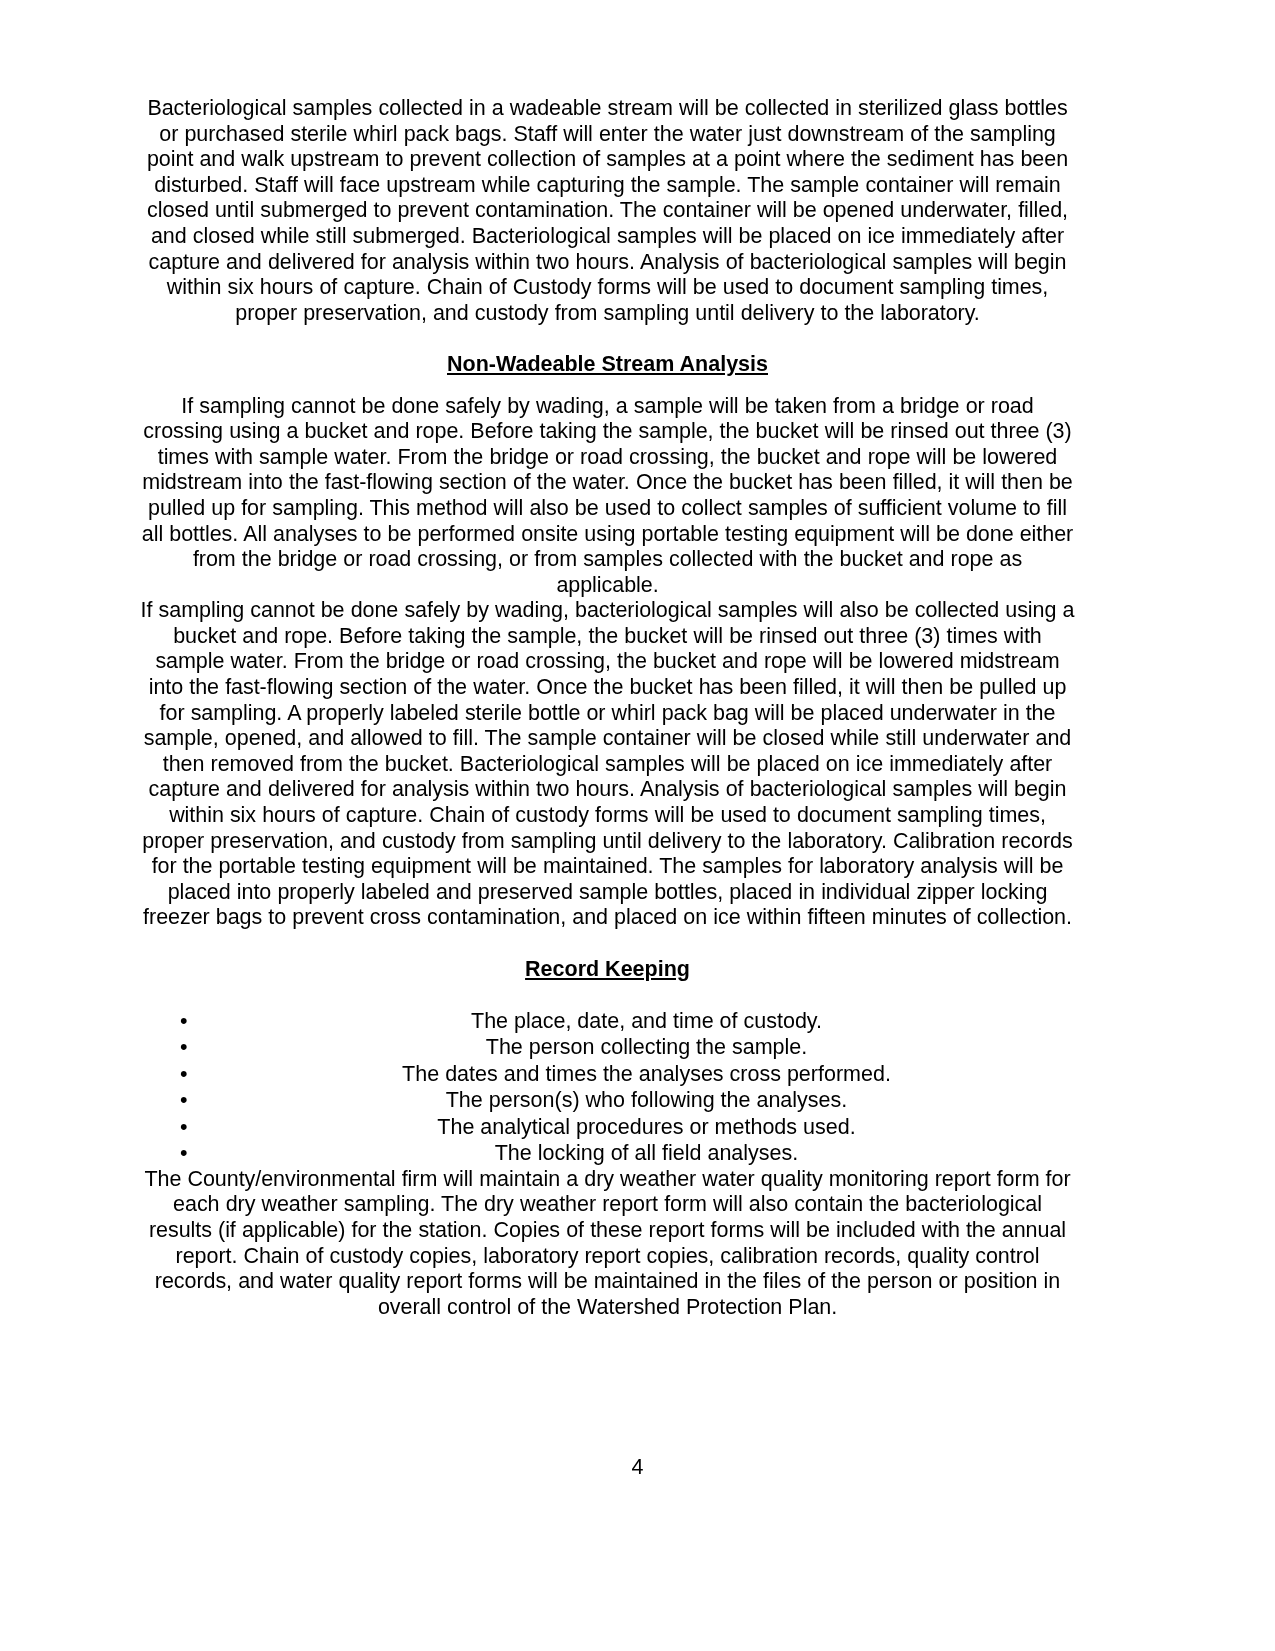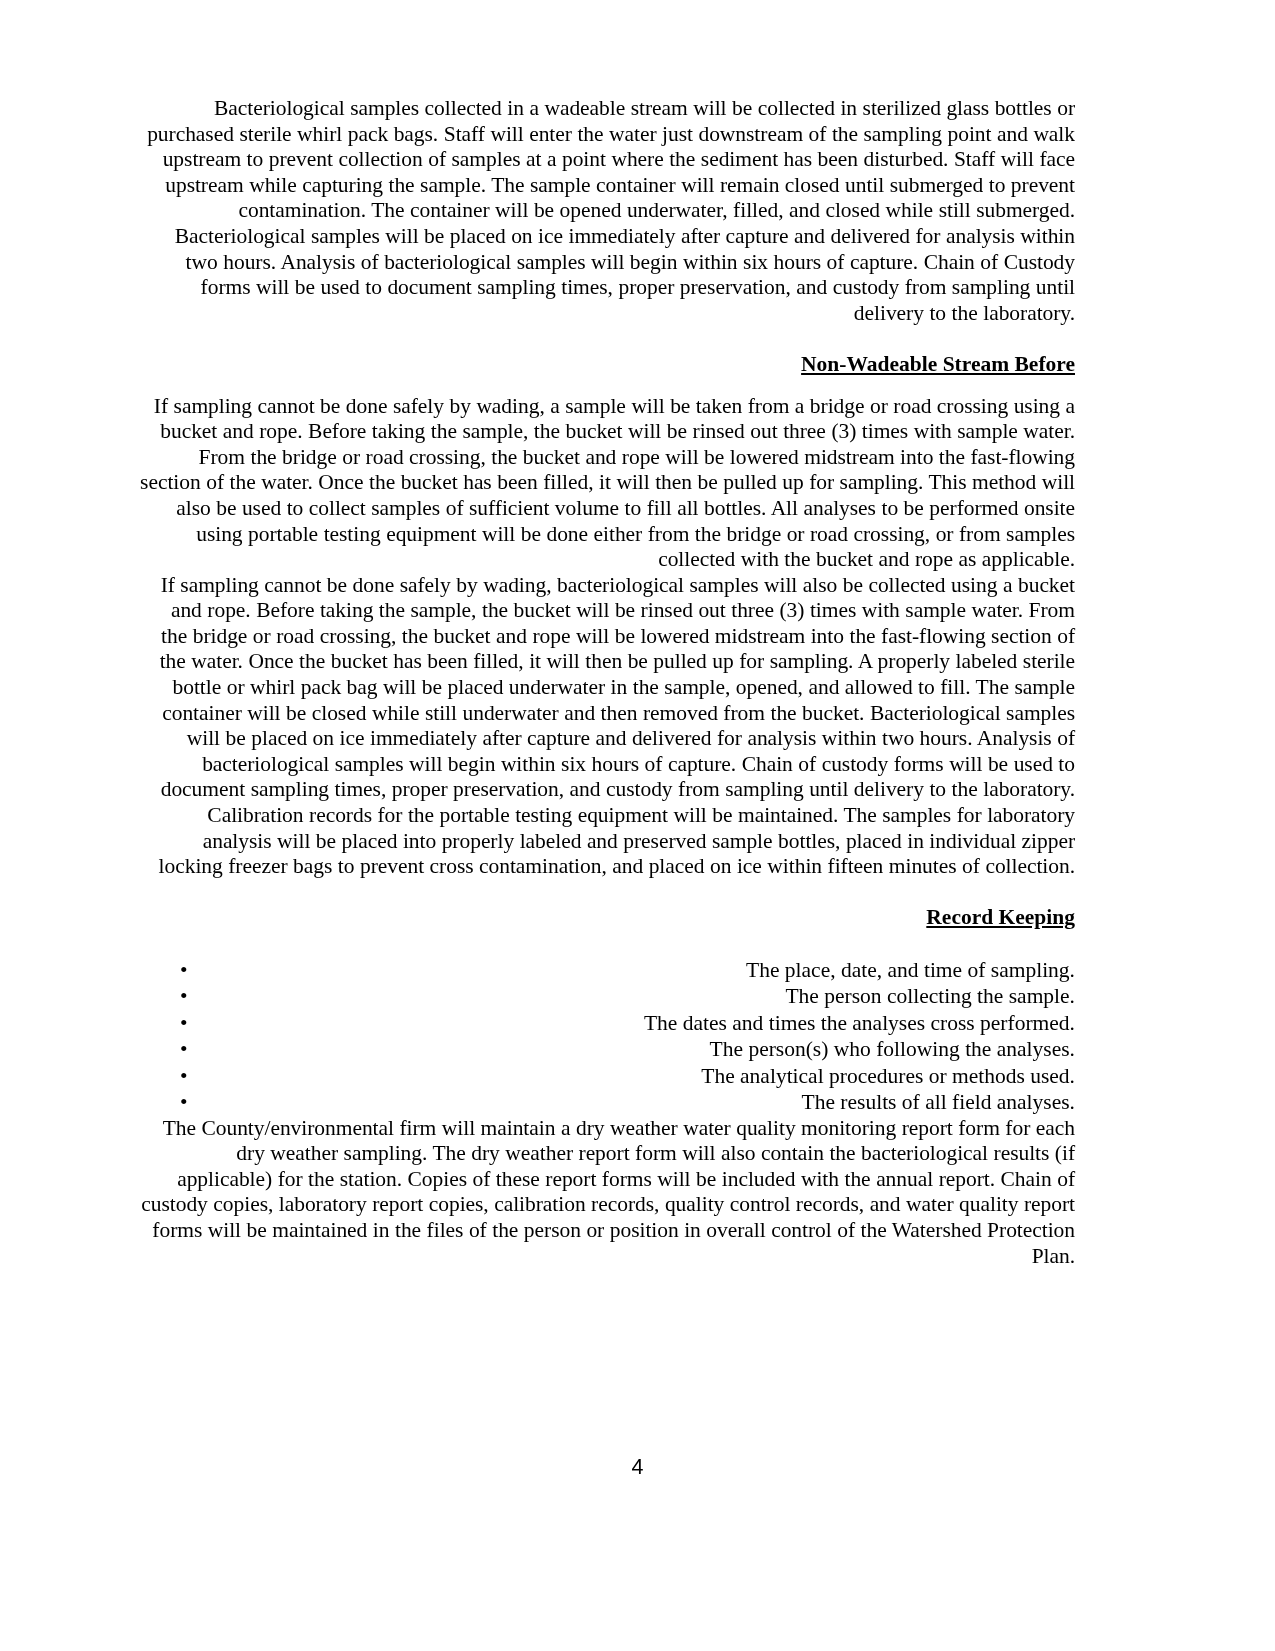--- a/index.html
+++ b/index.html
@@ -25,8 +25,7 @@
     width: 935px;
     font-size: 21.5px;
     line-height: 25.6px;
-    text-align: right;
-    font-family: Liberation Serif, serif;
+    text-align: center;
   }
   p.para {
     margin: 0 0 0 0;

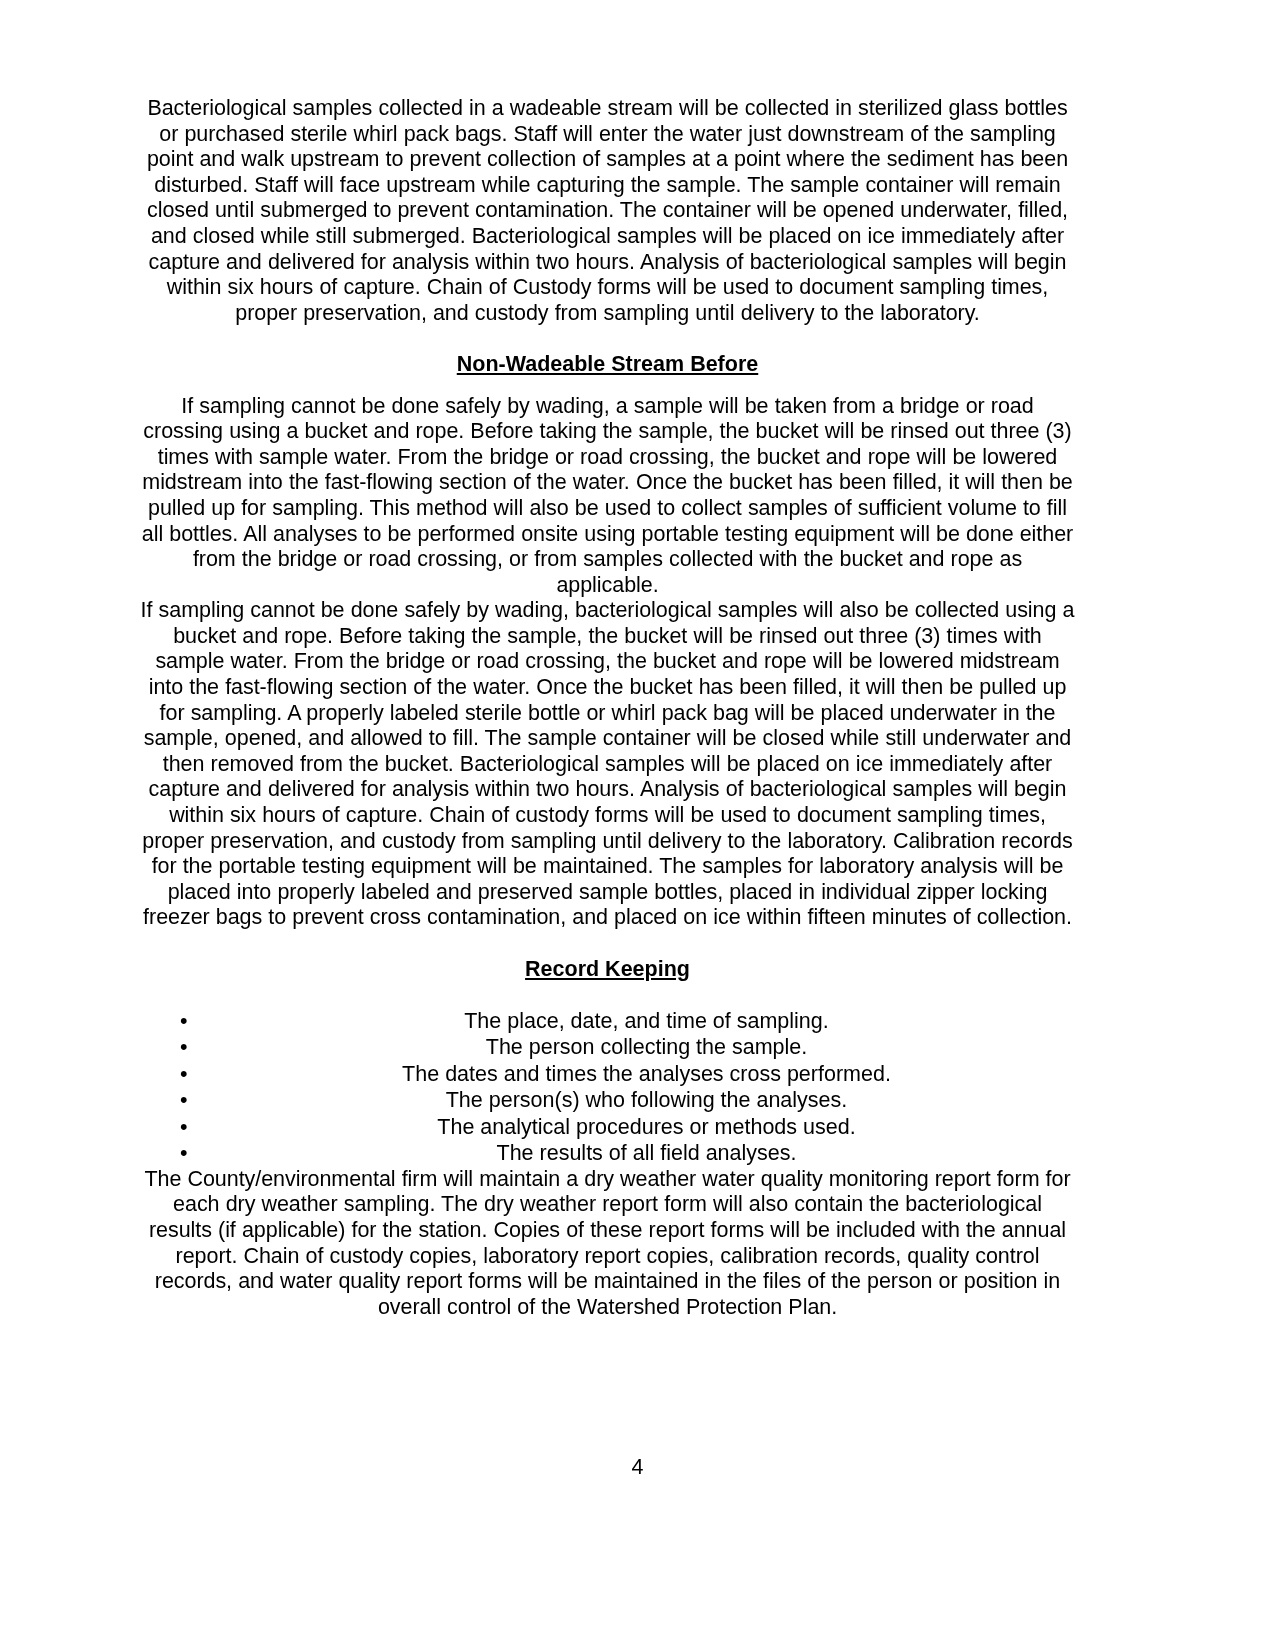--- a/index.html
+++ b/index.html
@@ -88,7 +88,7 @@
     <p class="para">Bacteriological samples collected in a wadeable stream will be collected in sterilized glass bottles or purchased sterile whirl pack bags.  Staff will enter the water just downstream of the sampling point and walk upstream to prevent collection of samples at a point where the sediment has been disturbed.  Staff will face upstream while capturing the sample.  The sample container will remain closed until submerged to prevent contamination.  The container will be opened underwater, filled, and closed while still submerged.  Bacteriological samples will be placed on ice immediately after capture and delivered for analysis within two hours.  Analysis of bacteriological samples will begin within six hours of capture.  Chain of Custody forms will be used to document sampling times, proper preservation, and custody from sampling until delivery to the laboratory.</p>
 
     <div class="heading-block">
-      <span class="section-heading">Non-Wadeable Stream Before</span>
+      <span class="section-heading">Non-Wadeable Stream Analysis</span>
       <p class="para">If sampling cannot be done safely by wading, a sample will be taken from a bridge or road crossing using a bucket and rope.  Before taking the sample, the bucket will be rinsed out three (3) times with sample water.  From the bridge or road crossing, the bucket and rope will be lowered midstream into the fast-flowing section of the water.  Once the bucket has been filled, it will then be pulled up for sampling.  This method will also be used to collect samples of sufficient volume to fill all bottles.  All analyses to be performed onsite using portable testing equipment will be done either from the bridge or road crossing, or from samples collected with the bucket and rope as applicable.</p>
     </div>
 

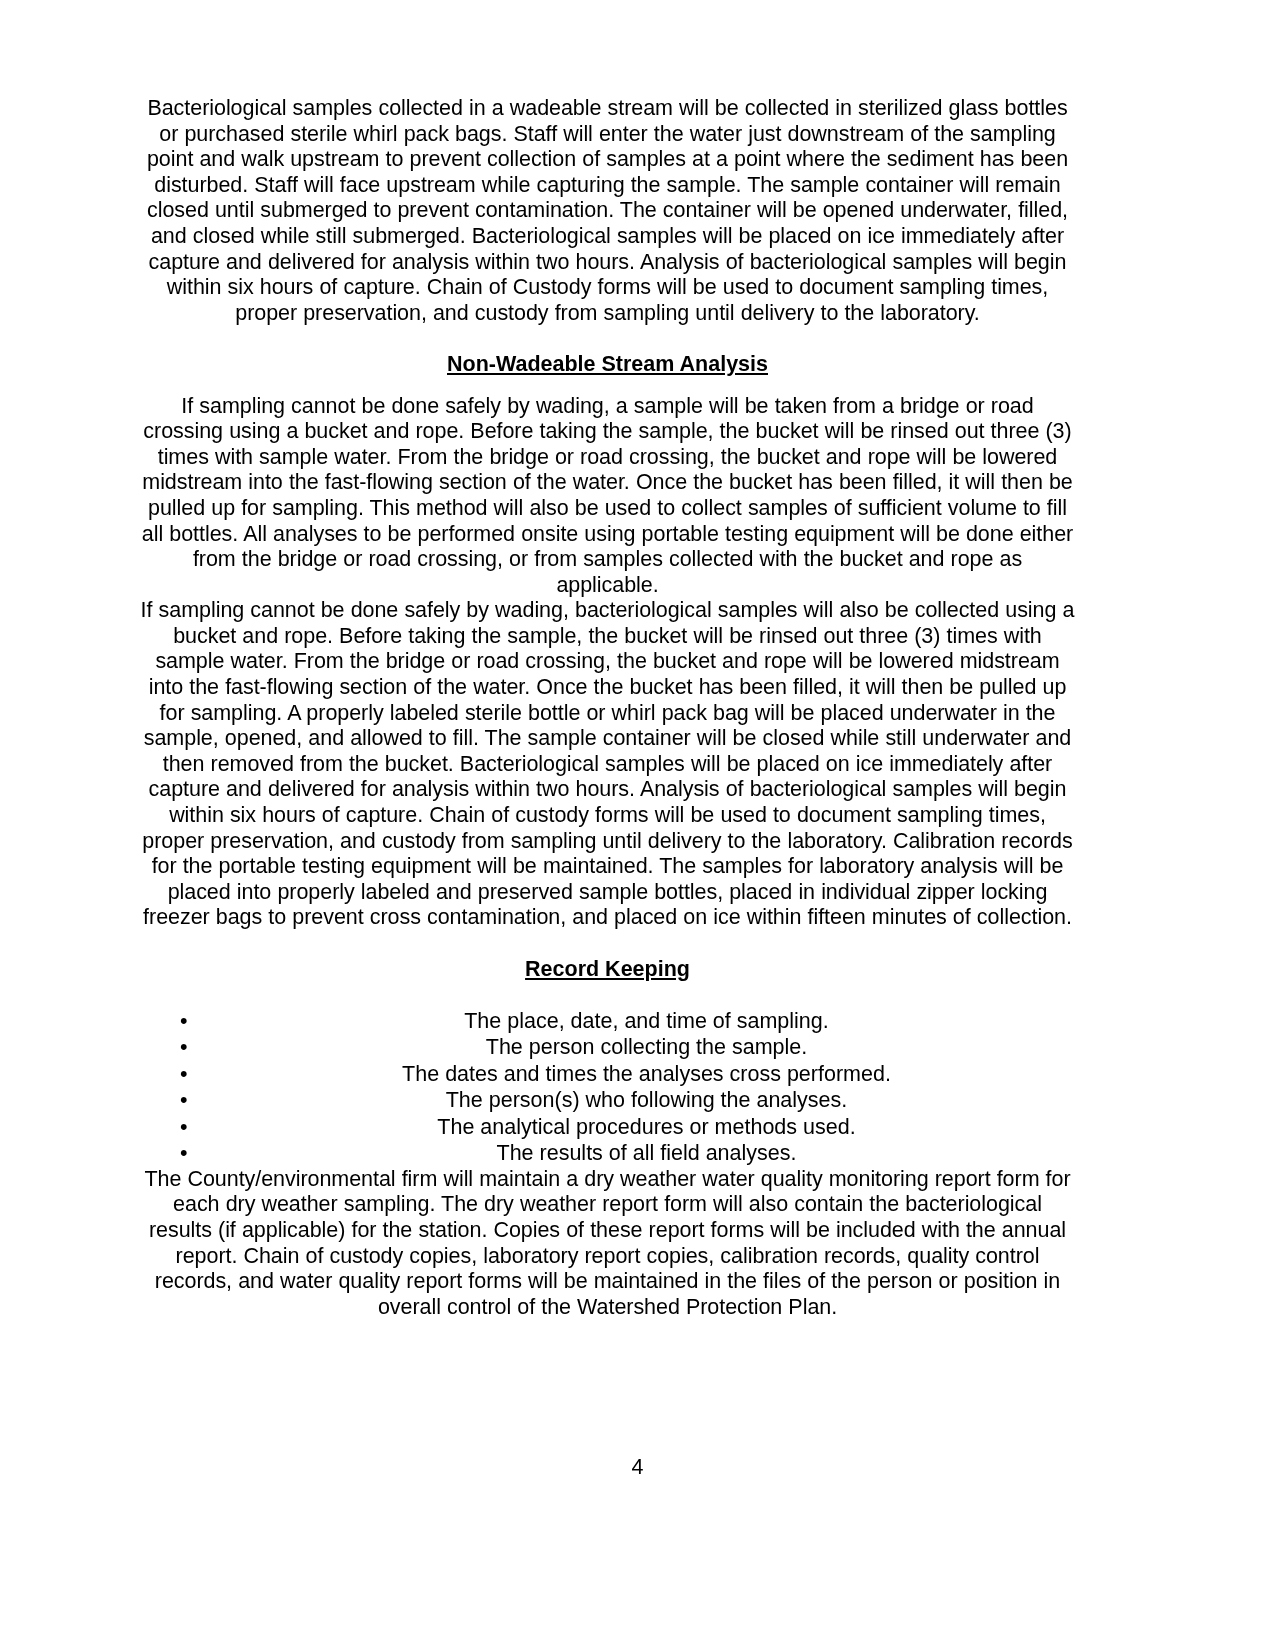--- a/index.html
+++ b/index.html
@@ -101,7 +101,7 @@
     <ul class="bullets">
       <li>
         <span class="bullet-glyph">•</span>
-        <span>The place, date, and time of sampling.</span>
+        <span>The place, date, and time of custody.</span>
       </li>
       <li>
         <span class="bullet-glyph">•</span>

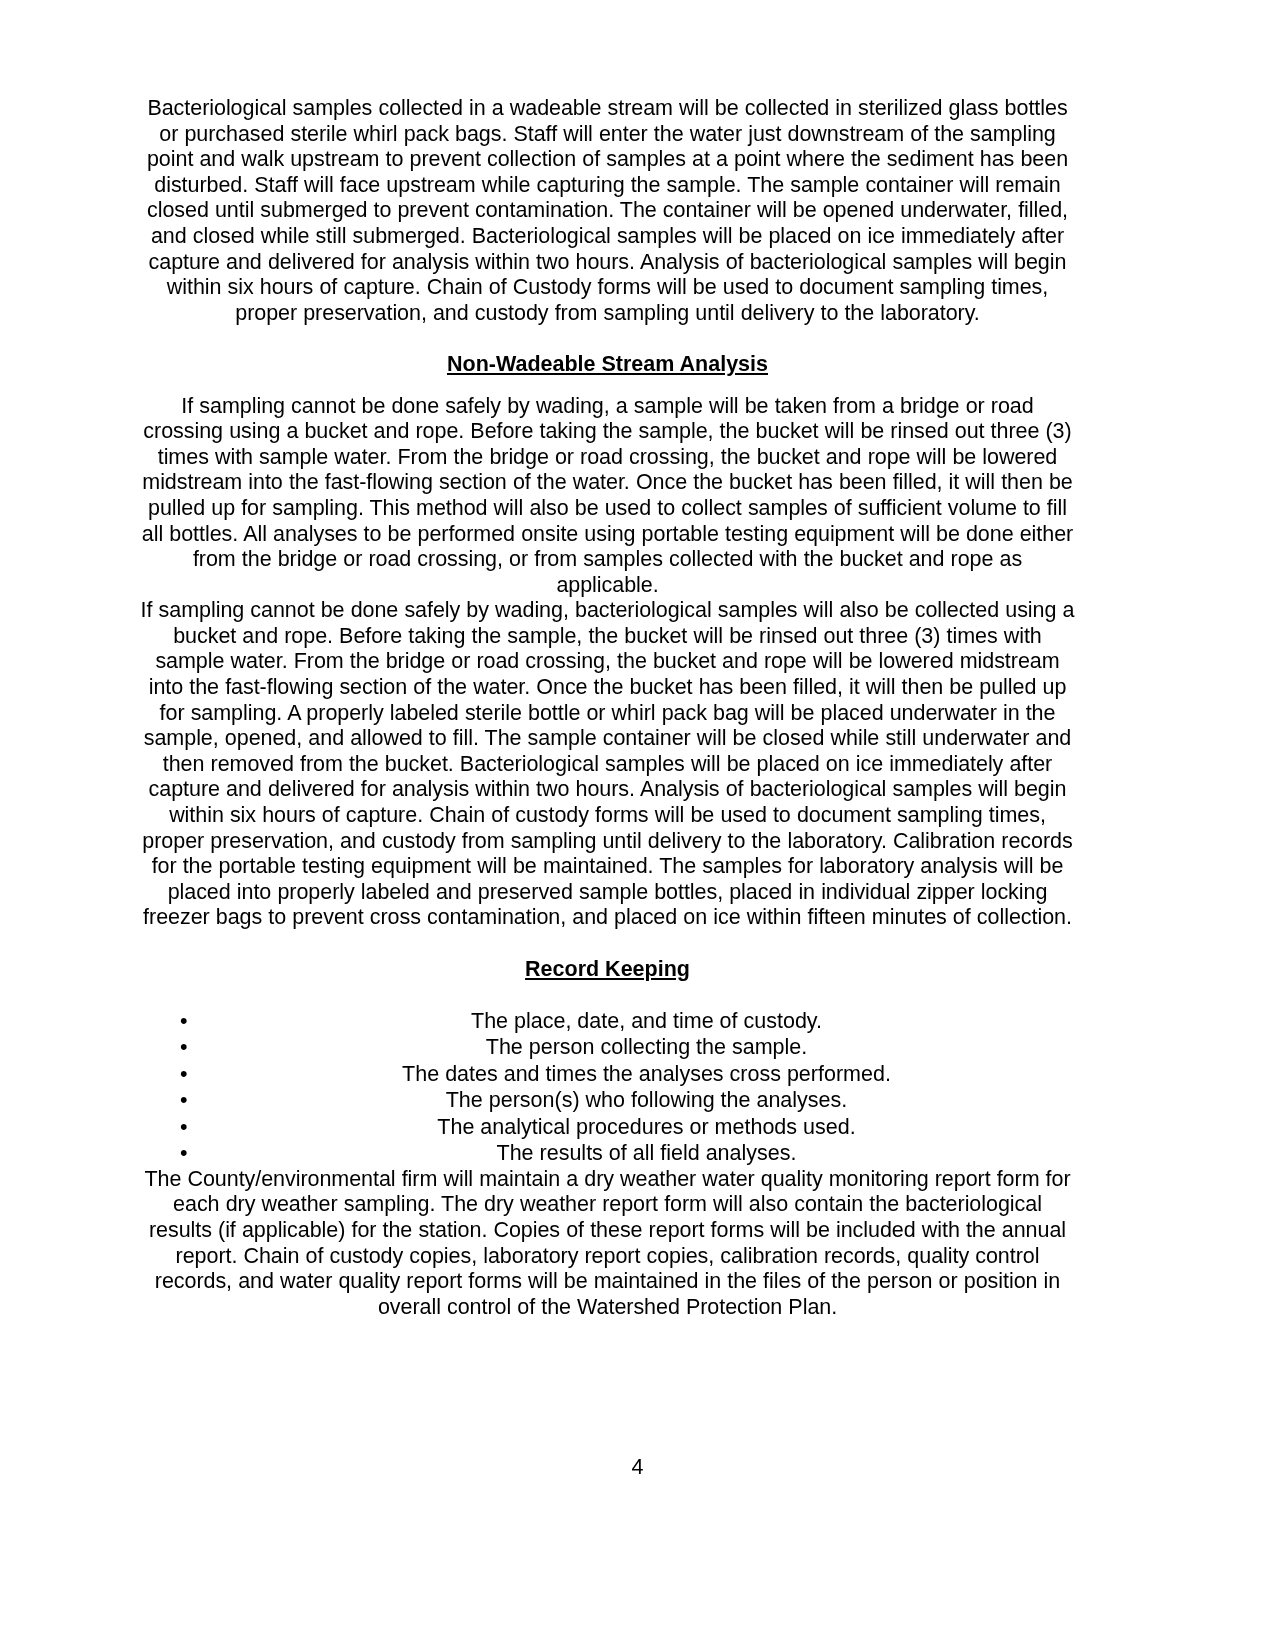--- a/index.html
+++ b/index.html
@@ -121,7 +121,7 @@
       </li>
       <li>
         <span class="bullet-glyph">•</span>
-        <span>The results of all field analyses.</span>
+        <span>The locking of all field analyses.</span>
       </li>
     </ul>
 

